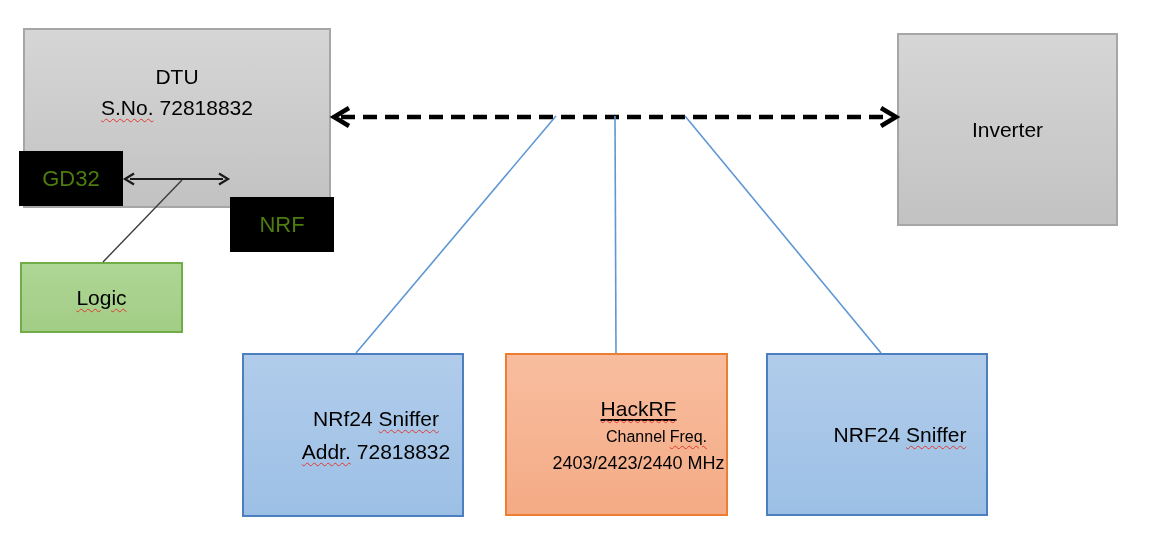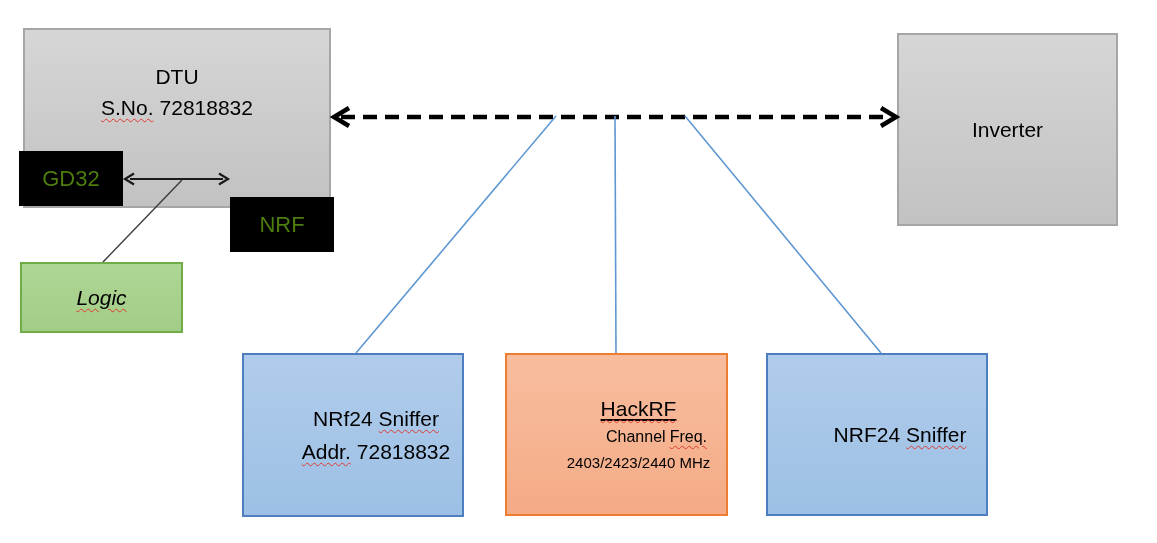--- a/index.html
+++ b/index.html
@@ -37,7 +37,6 @@
   .green{
     background:linear-gradient(#aed695,#a2cd86);
     border:2px solid #70ad47;
-    font-style:italic;
   }
   .black-chip{
     position:absolute;

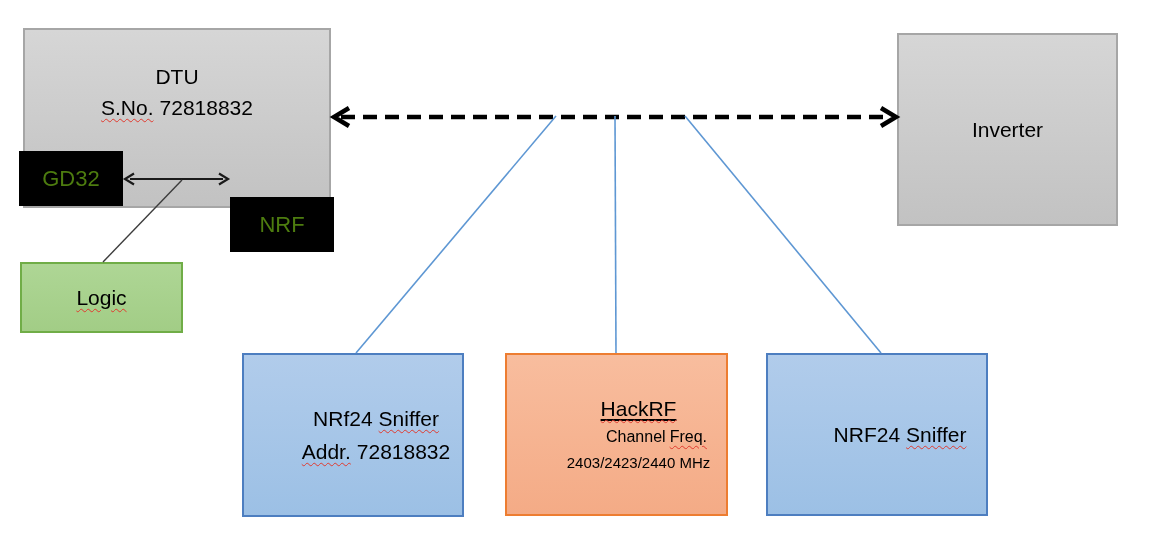--- a/index.html
+++ b/index.html
@@ -62,7 +62,7 @@
   }
   .gap{margin-left:6px;}
   .small{font-size:16px;line-height:26px;margin-left:36px;}
-  .freq{font-size:15px;line-height:26px;}
+  .freq{font-size:18px;line-height:26px;}
   .hack-title{line-height:30px;}
   #connector-layer{
     position:absolute;left:0;top:0;width:1157px;height:543px;

